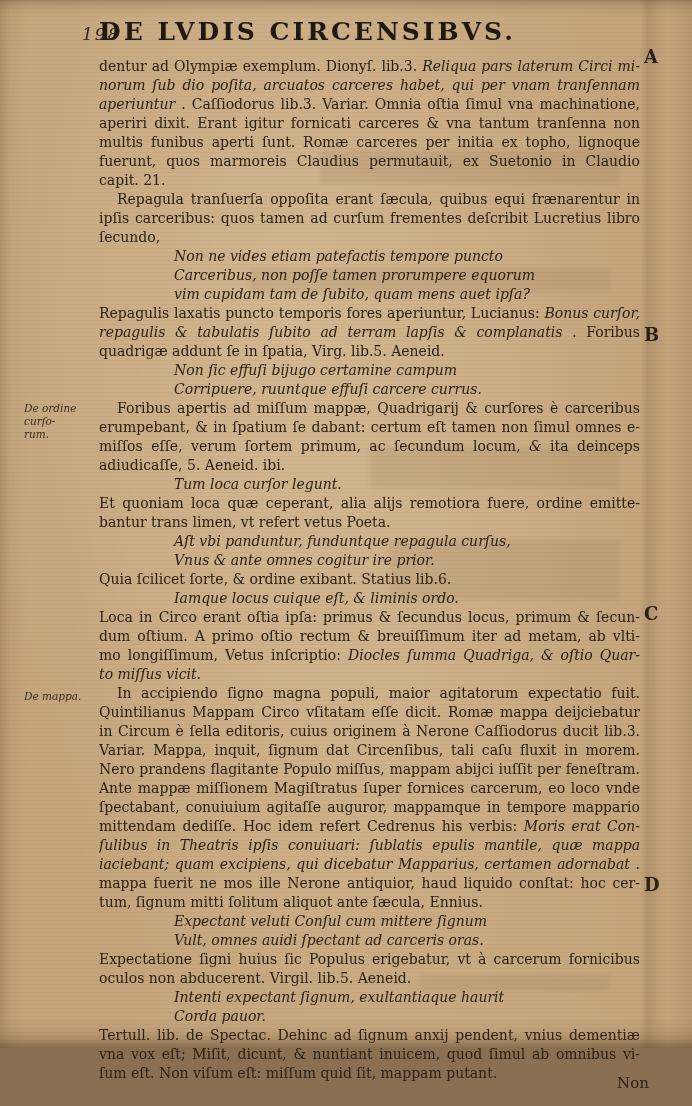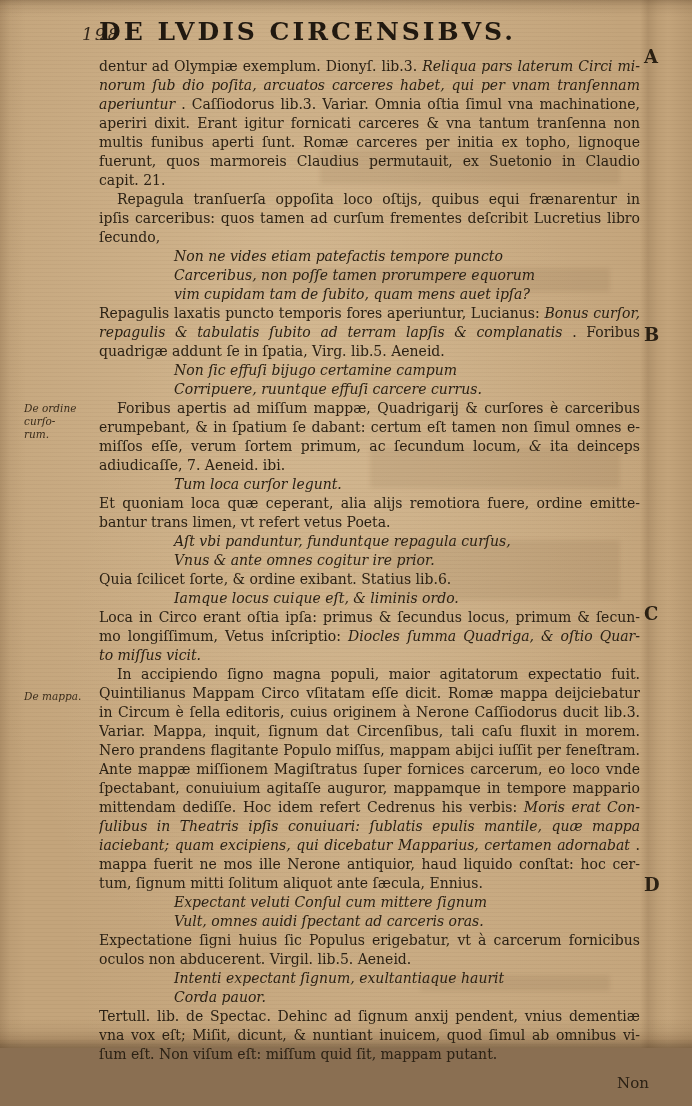--- a/index.html
+++ b/index.html
@@ -90,7 +90,7 @@
       <div class="line prose j"><span class="ro">multis funibus aperti ſunt. Romæ carceres per initia ex topho, lignoque</span></div>
       <div class="line prose j"><span class="ro">fuerunt, quos marmoreis Claudius permutauit, ex Suetonio in Claudio</span></div>
       <div class="line prose"><span class="ro">capit. 21.</span></div>
-      <div class="line indent j"><span class="ro">Repagula tranſuerſa oppoſita loco oſtijs, quibus equi frænarentur in</span></div>
+      <div class="line indent j"><span class="ro">Repagula tranſuerſa oppoſita erant ſæcula, quibus equi frænarentur in</span></div>
       <div class="line prose j"><span class="ro">ipſis carceribus: quos tamen ad curſum frementes deſcribit Lucretius libro</span></div>
       <div class="line prose"><span class="ro">ſecundo,</span></div>
       <div class="line verse"><span class="it">Non ne vides etiam patefactis tempore puncto</span></div>

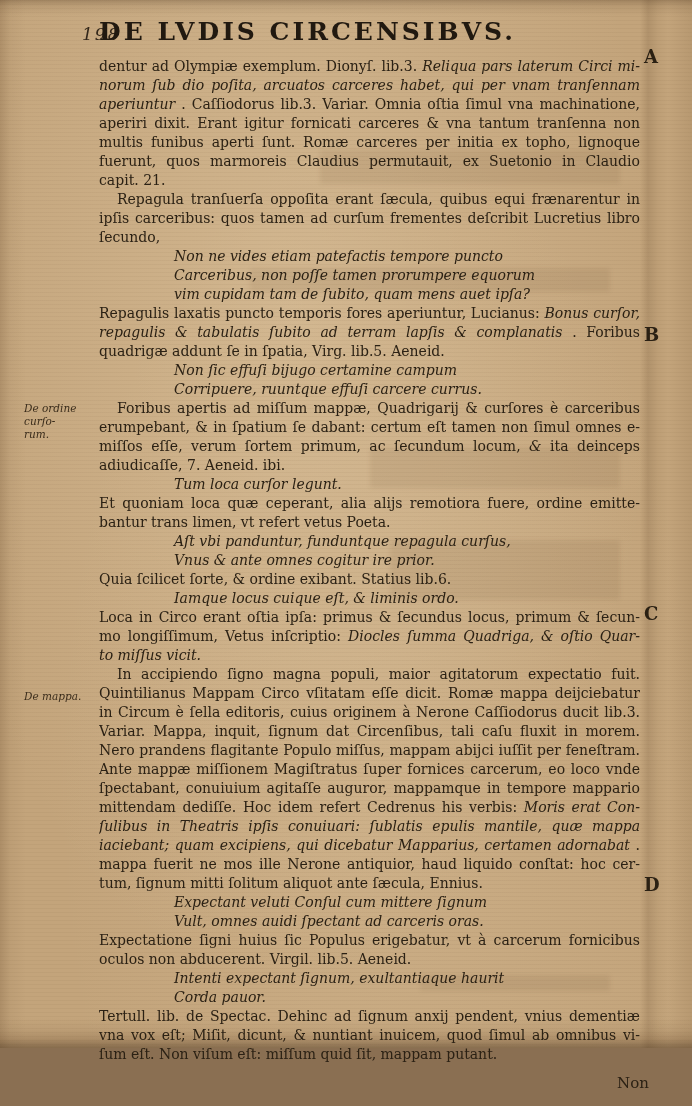--- a/index.html
+++ b/index.html
@@ -104,7 +104,7 @@
       <div class="line indent j"><span class="ro">Foribus apertis ad miſſum mappæ, Quadrigarij &amp; curſores è carceribus</span></div>
       <div class="line prose j"><span class="ro">erumpebant, &amp; in ſpatium ſe dabant: certum eſt tamen non ſimul omnes e-</span></div>
       <div class="line prose j"><span class="ro">miſſos eſſe, verum ſortem primum, ac ſecundum locum, </span><span class="it">&amp;</span><span class="ro"> ita deinceps</span></div>
-      <div class="line prose"><span class="ro">adiudicaſſe, 7. Aeneid. ibi.</span></div>
+      <div class="line prose"><span class="ro">adiudicaſſe, 5. Aeneid. ibi.</span></div>
       <div class="line verse"><span class="it">Tum loca curſor legunt.</span></div>
       <div class="line prose j"><span class="ro">Et quoniam loca quæ ceperant, alia alijs remotiora fuere, ordine emitte-</span></div>
       <div class="line prose"><span class="ro">bantur trans limen, vt refert vetus Poeta.</span></div>

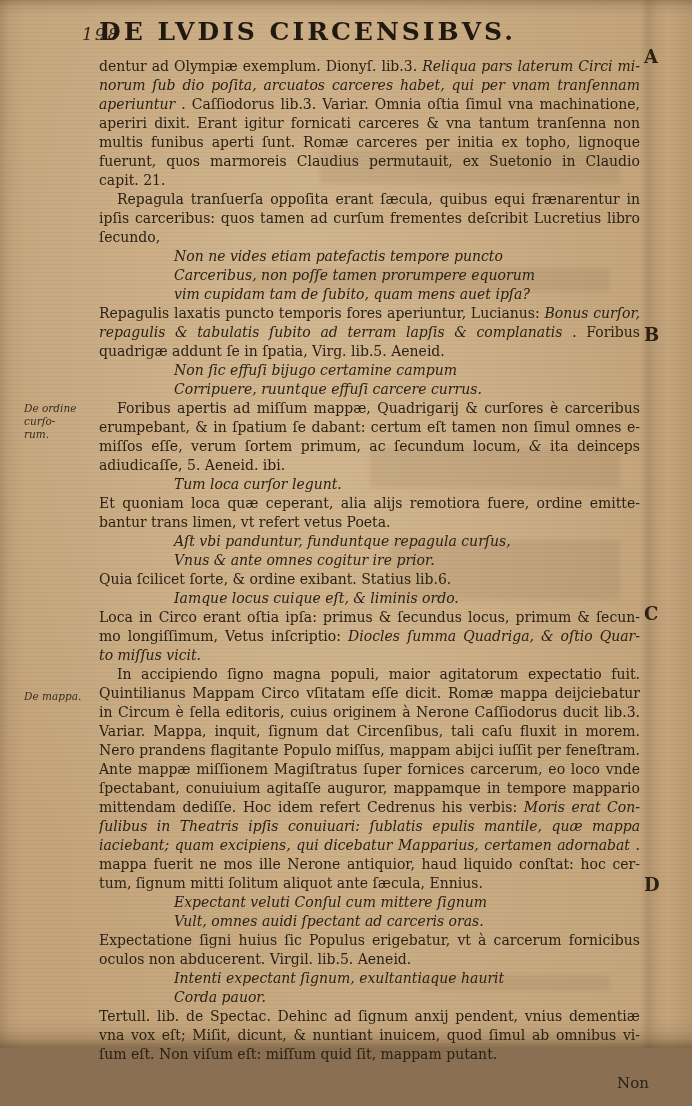--- a/index.html
+++ b/index.html
@@ -113,6 +113,7 @@
       <div class="line prose"><span class="ro">Quia ſcilicet ſorte, &amp; ordine exibant. Statius lib.6.</span></div>
       <div class="line verse"><span class="it">Iamque locus cuique eſt, &amp; liminis ordo.</span></div>
       <div class="line prose j"><span class="ro">Loca in Circo erant oſtia ipſa: primus &amp; ſecundus locus, primum &amp; ſecun-</span></div>
+      <div class="line prose j"><span class="ro">dum oſtium. A primo oſtio rectum &amp; breuiſſimum iter ad metam, ab vlti-</span></div>
       <div class="line prose j"><span class="ro">mo longiſſimum, Vetus inſcriptio: </span><span class="it">Diocles ſumma Quadriga, &amp; oſtio Quar-</span></div>
       <div class="line prose"><span class="it">to miſſus vicit.</span></div>
       <div class="line indent j"><span class="ro">In accipiendo ſigno magna populi, maior agitatorum expectatio fuit.</span></div>

